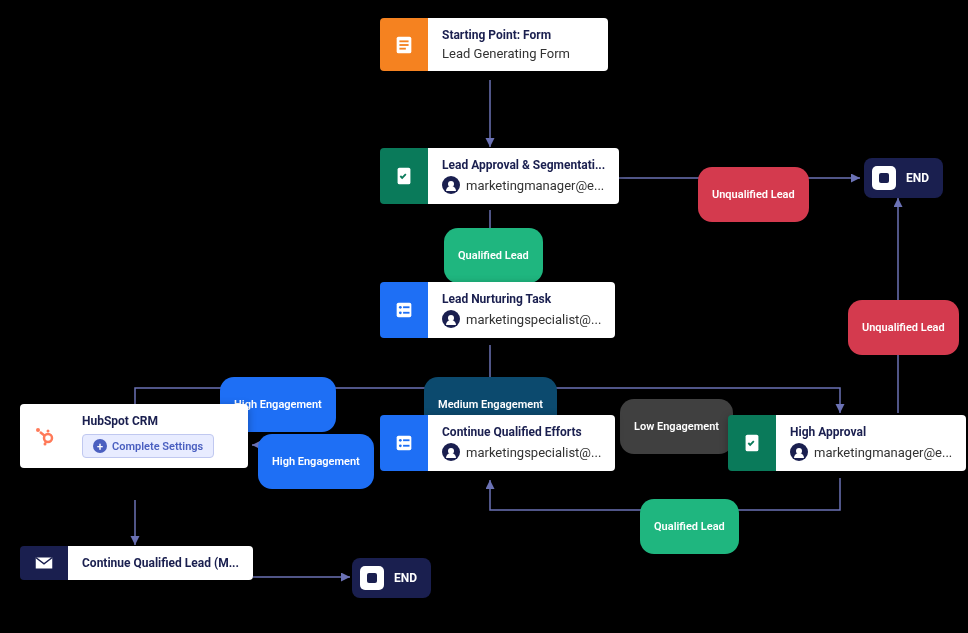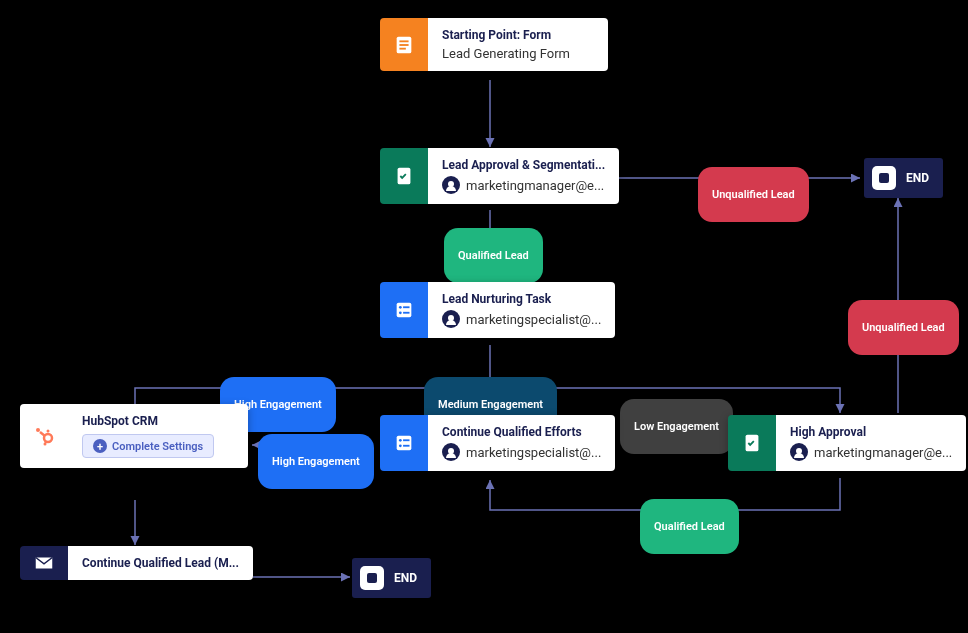--- a/index.html
+++ b/index.html
@@ -13,7 +13,7 @@
 .avatar::before{content:'';width:6px;height:6px;border-radius:50%;background:#fff;position:absolute;margin-top:-3px}
 .avatar::after{content:'';width:10px;height:5px;border-radius:5px 5px 0 0;background:#fff;position:absolute;margin-top:6px}
 .pill{position:absolute;padding:21px 14px;border-radius:14px;color:#fff;font-size:11px;font-weight:600;white-space:nowrap}
-.end-node{position:absolute;display:flex;align-items:center;background:#1a1f4f;border-radius:3px;padding:8px}
+.end-node{position:absolute;display:flex;align-items:center;background:#1a1f4f;border-radius:8px;padding:8px}
 .end-square{width:24px;height:24px;background:#fff;border-radius:5px;margin-right:10px;position:relative}
 .end-square::after{content:'';position:absolute;top:7px;left:7px;width:10px;height:10px;background:#1a1f4f;border-radius:2px}
 .end-label{color:#fff;font-size:12px;font-weight:700;margin-right:6px}

